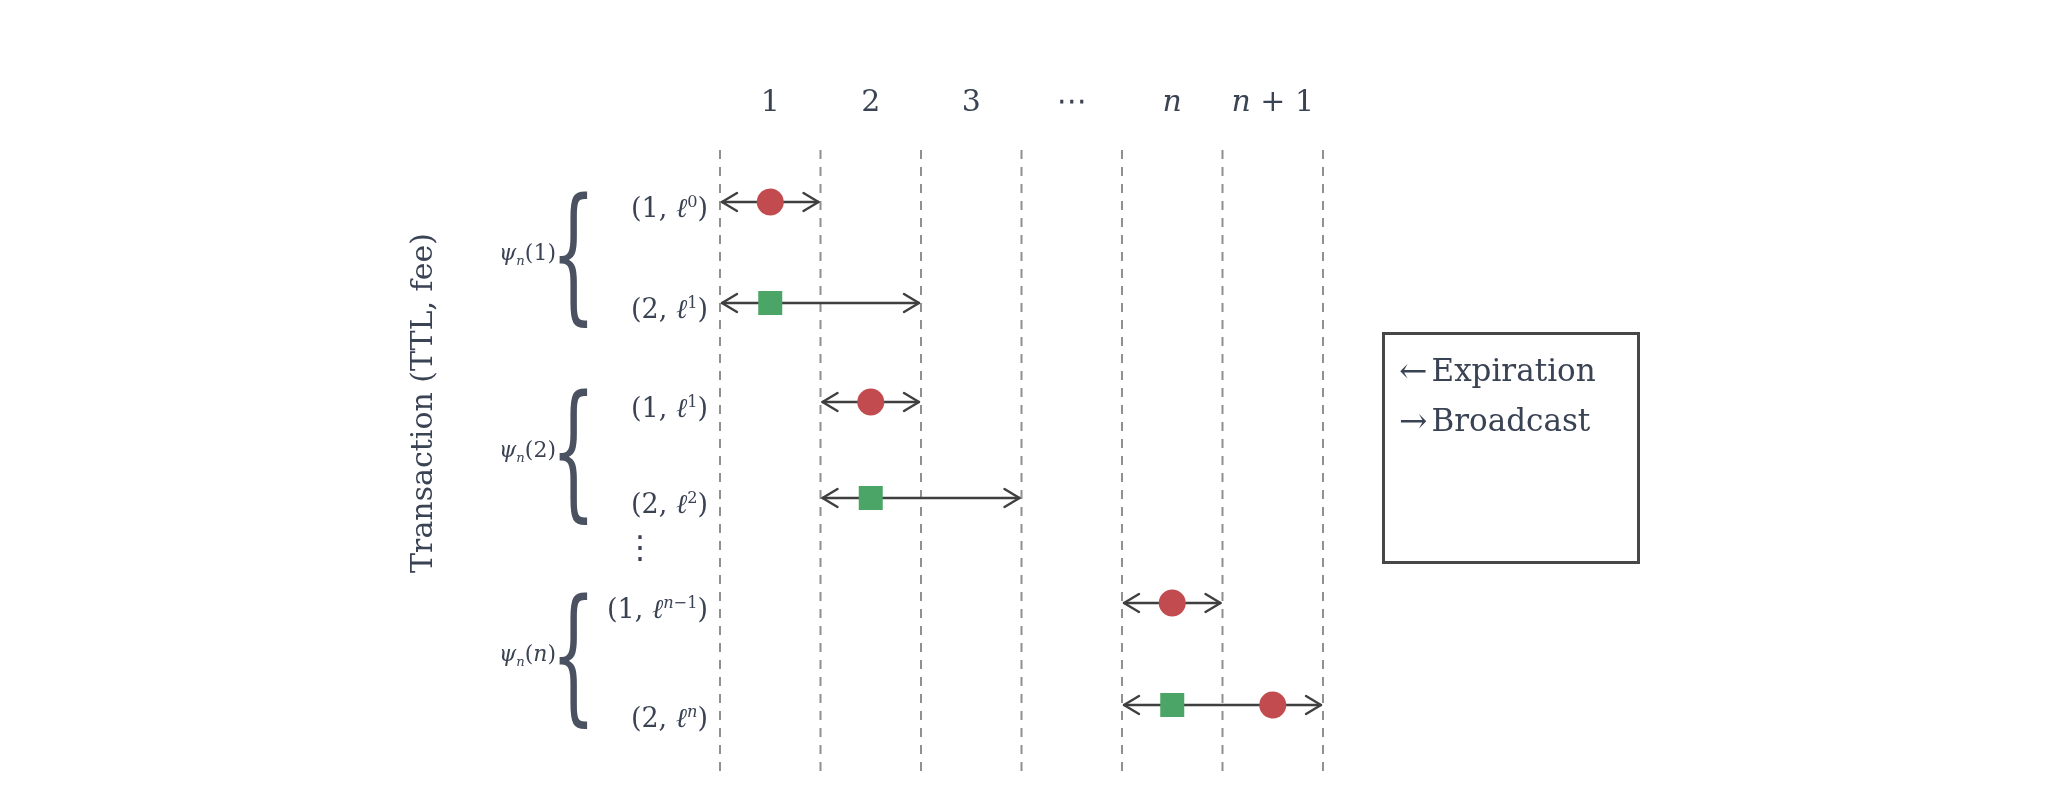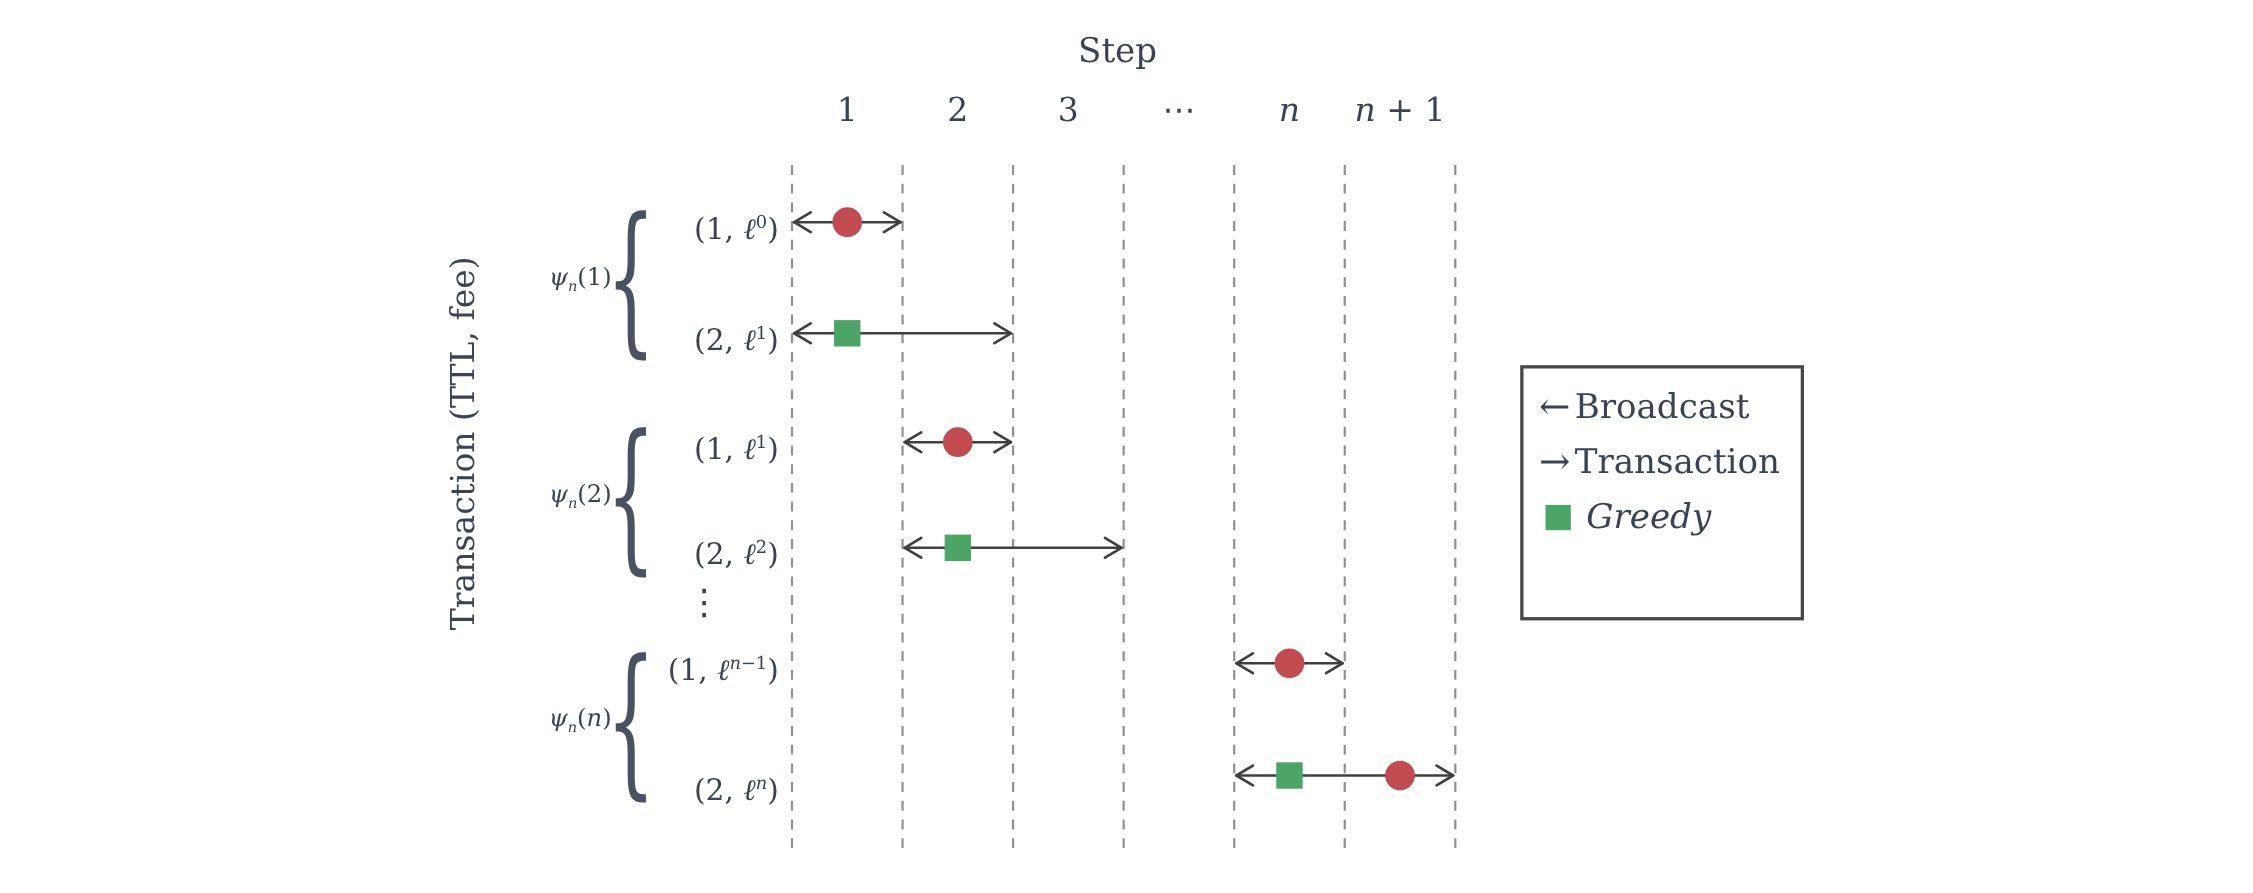--- a/index.html
+++ b/index.html
@@ -67,7 +67,6 @@
       <circle cx="1272.75" cy="705" r="13.5" fill="#c14b4e"></circle>
     </svg>
 
-  <div class="abs step-title">Step</div>
 
   <div class="abs ylabel">Transaction (TTL, fee)</div>
 

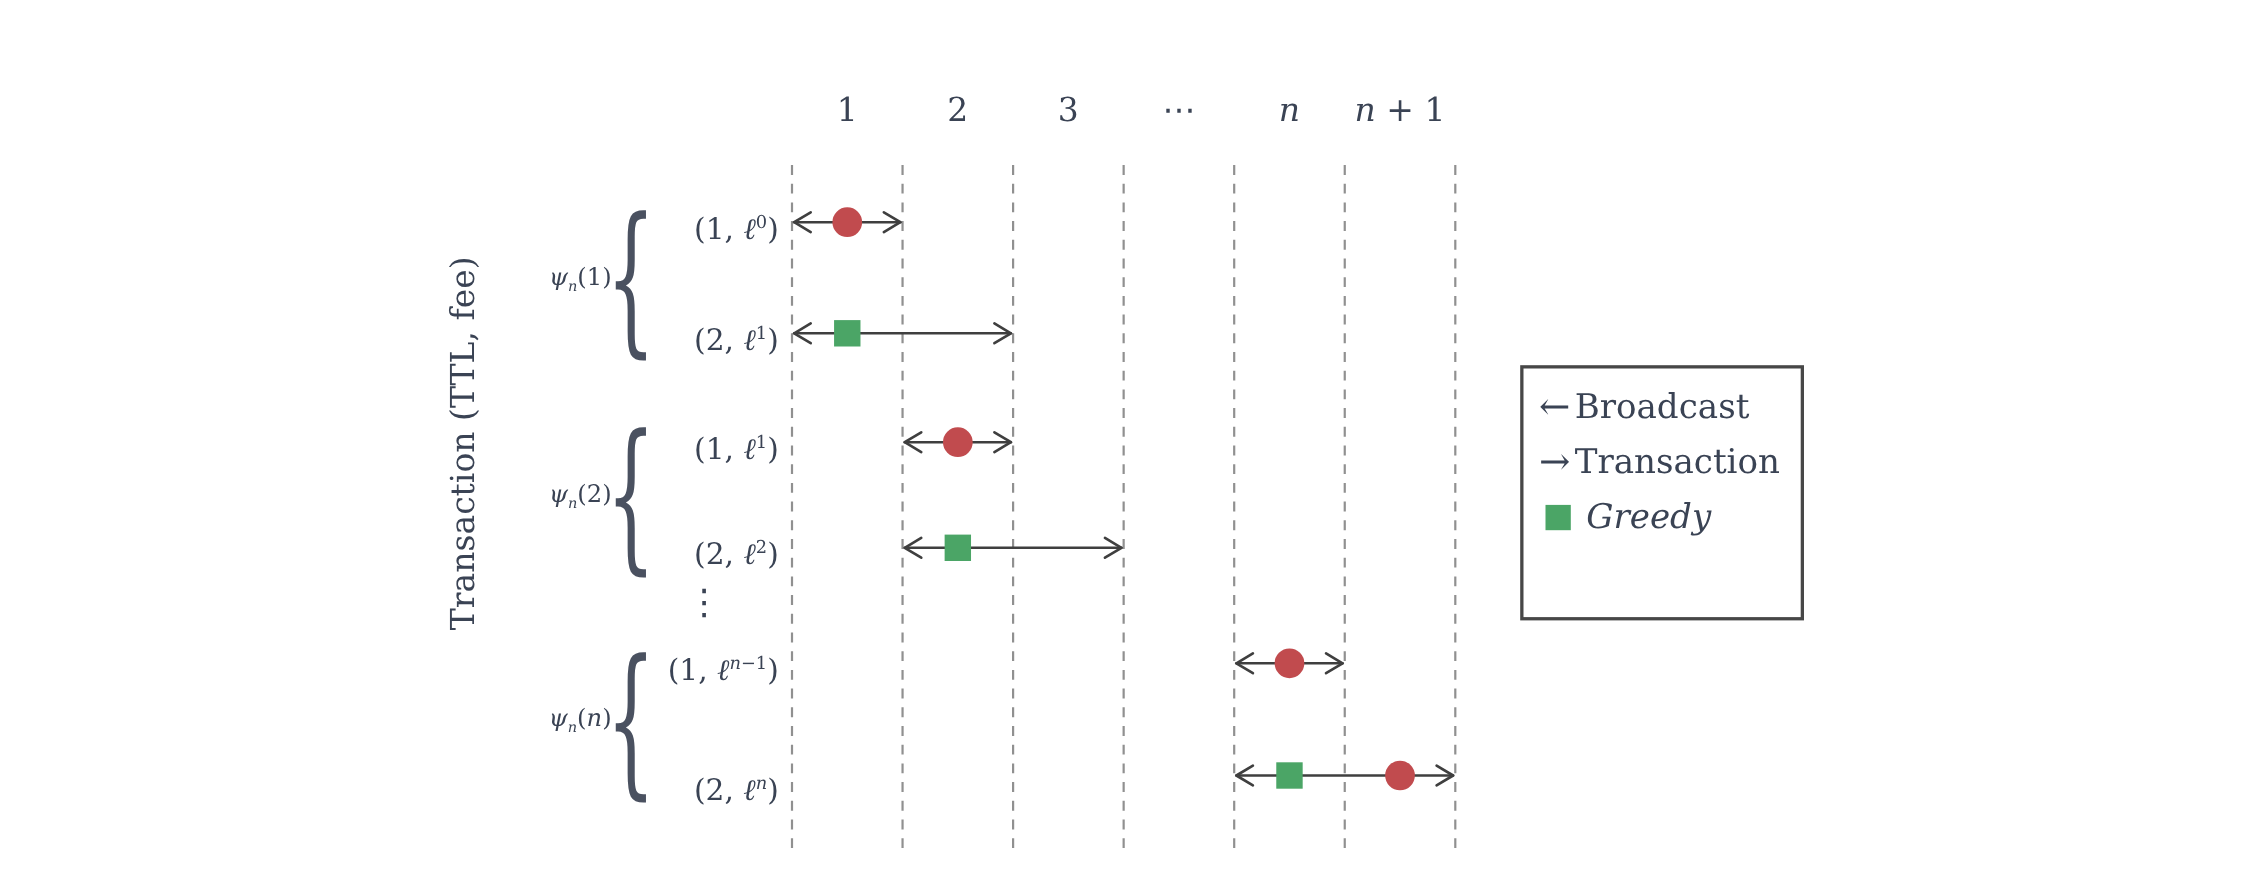--- a/index.html
+++ b/index.html
@@ -100,7 +100,7 @@
   <div class="abs legend">
     <div class="li">
       <span class="lsym">←</span>
-      <span>Broadcast</span>
+      <span>Expiration</span>
     </div>
     <div class="li">
       <span class="lsym">→</span>

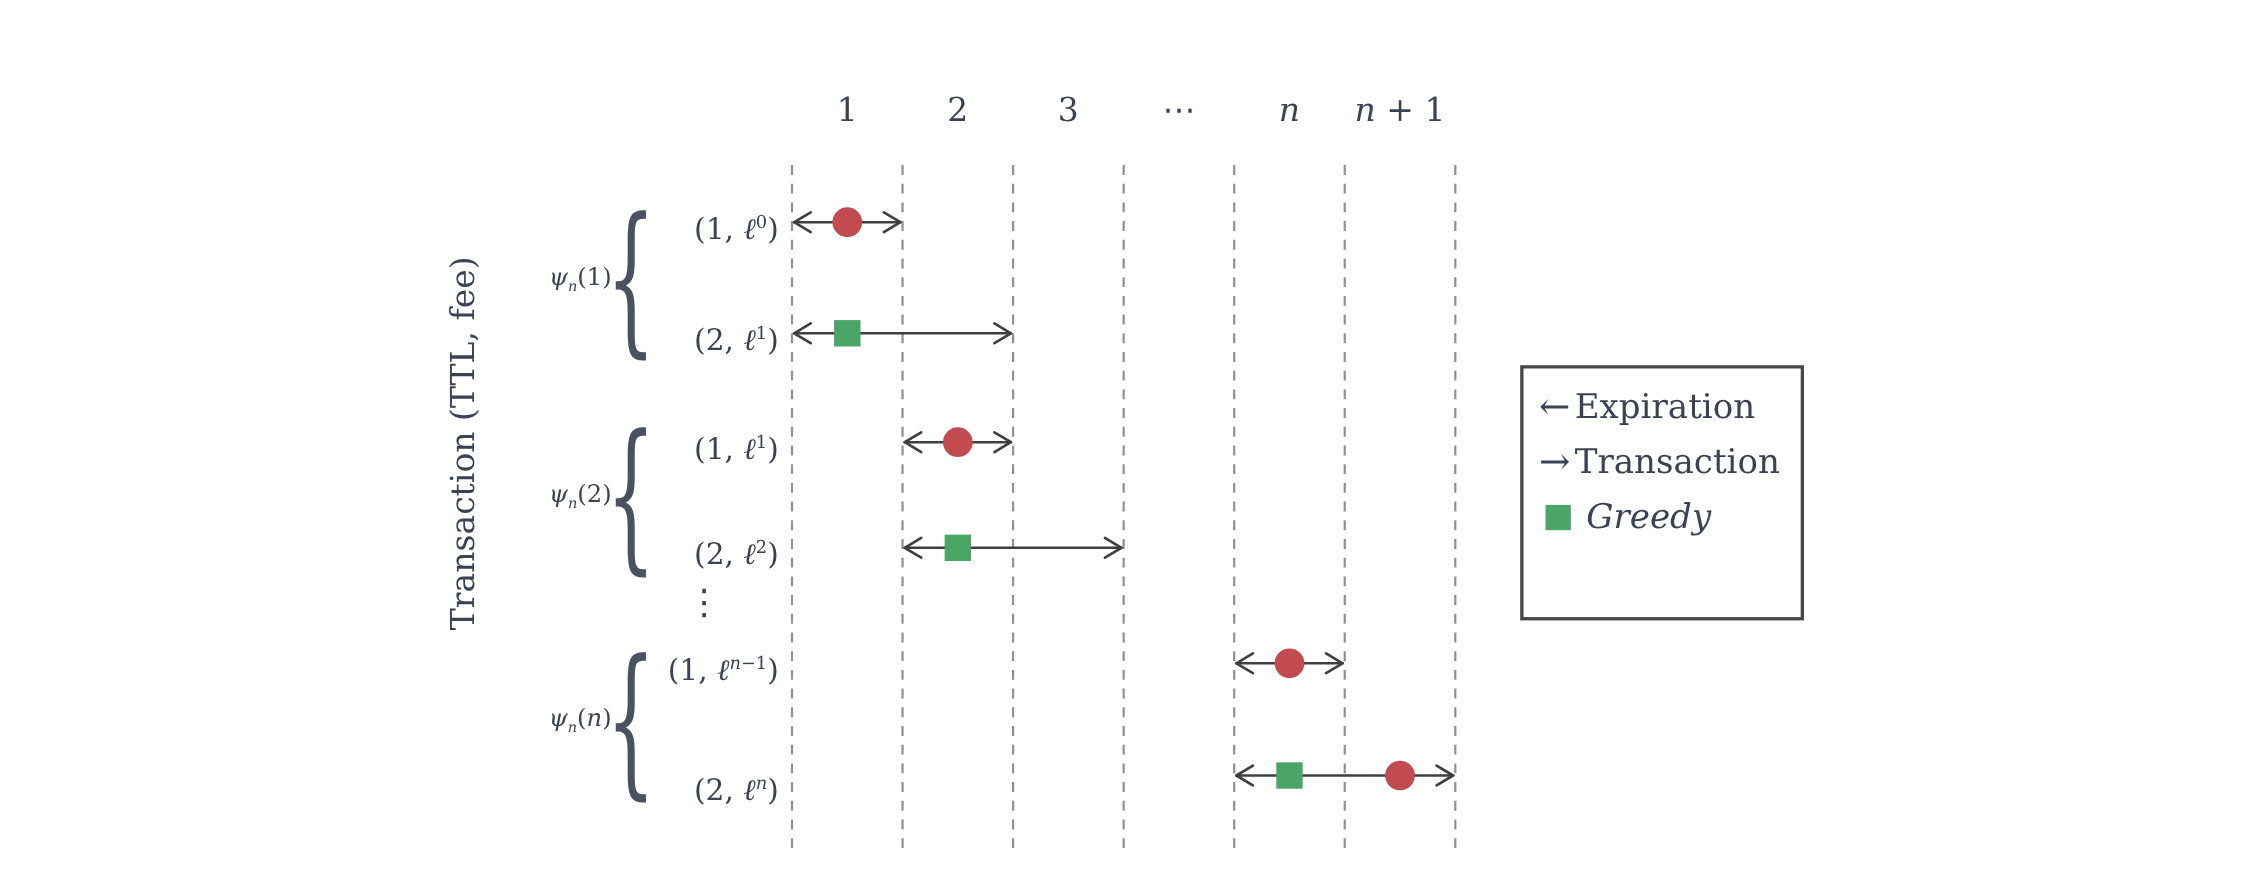--- a/index.html
+++ b/index.html
@@ -104,7 +104,7 @@
     </div>
     <div class="li">
       <span class="lsym">→</span>
-      <span>Transaction</span>
+      <span>Broadcast</span>
     </div>
     <div class="li">
       <span class="lsq" style="background: rgb(75, 165, 102);"></span>

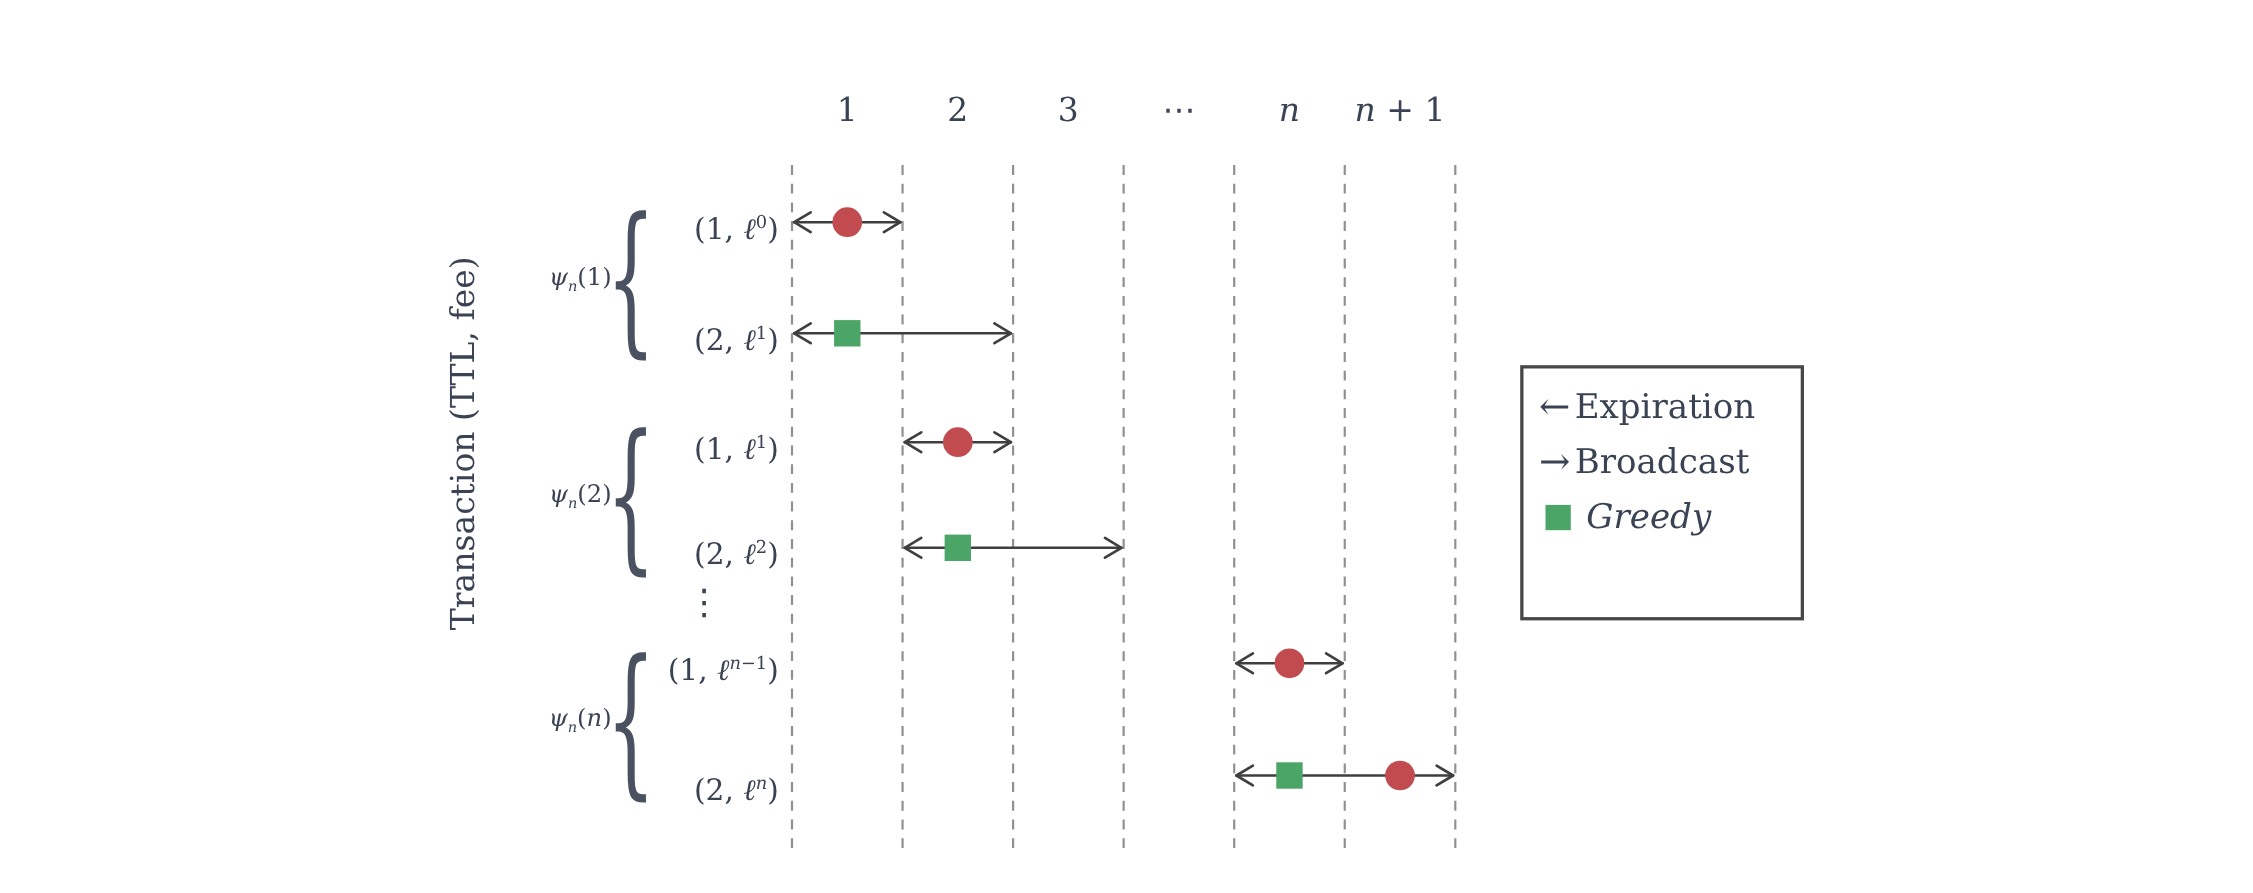--- a/index.html
+++ b/index.html
@@ -106,10 +106,6 @@
       <span class="lsym">→</span>
       <span>Broadcast</span>
     </div>
-    <div class="li">
-      <span class="lsq" style="background: rgb(75, 165, 102);"></span>
-      <span class="italic">Greedy</span>
-    </div>
   </div>
 
 </div>

